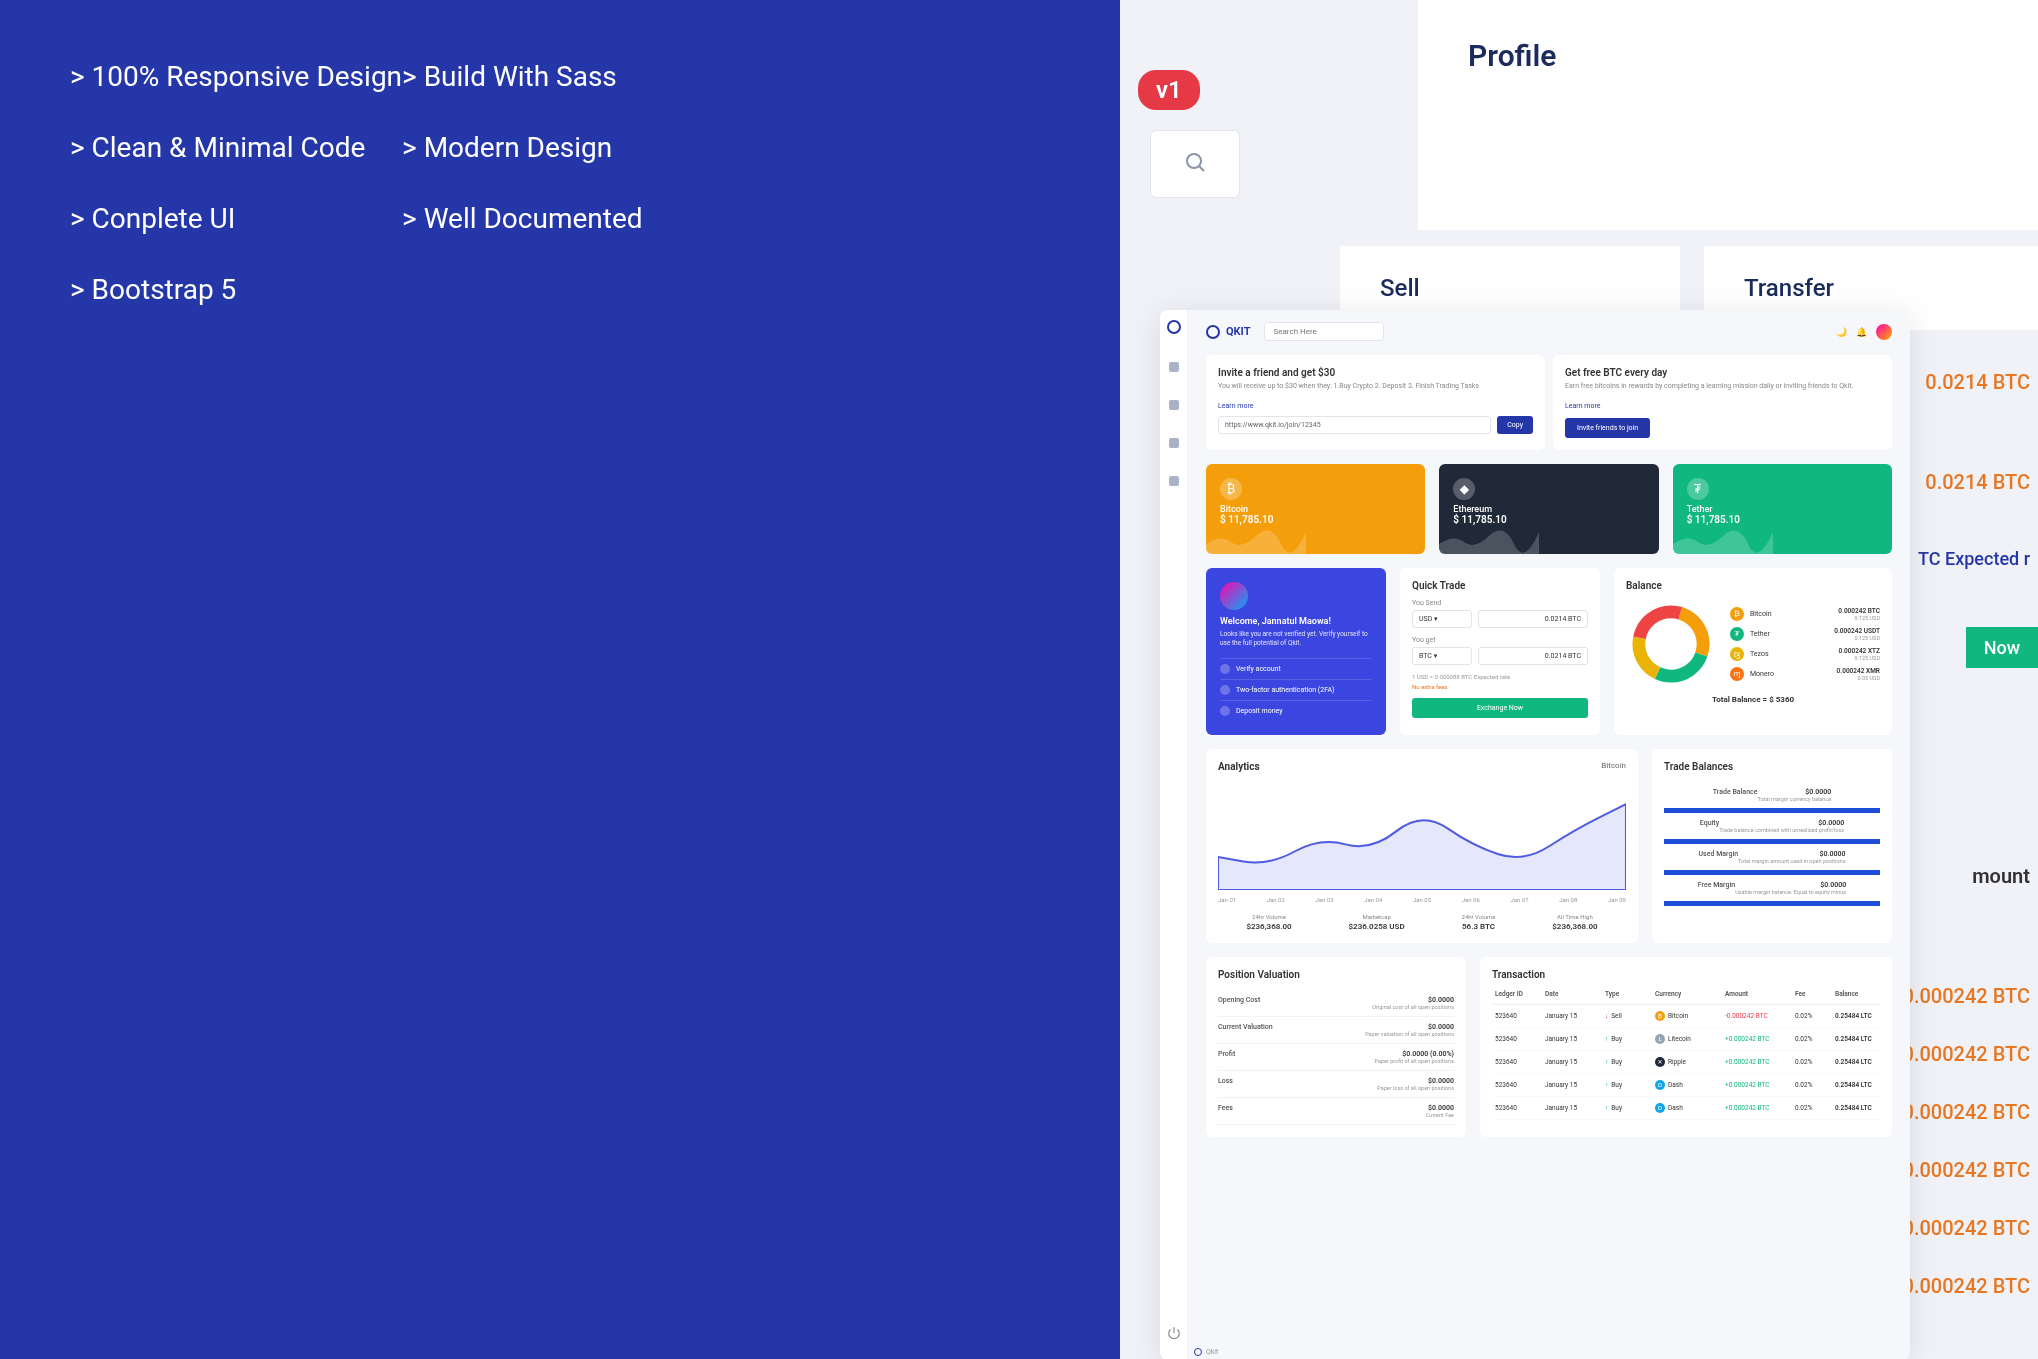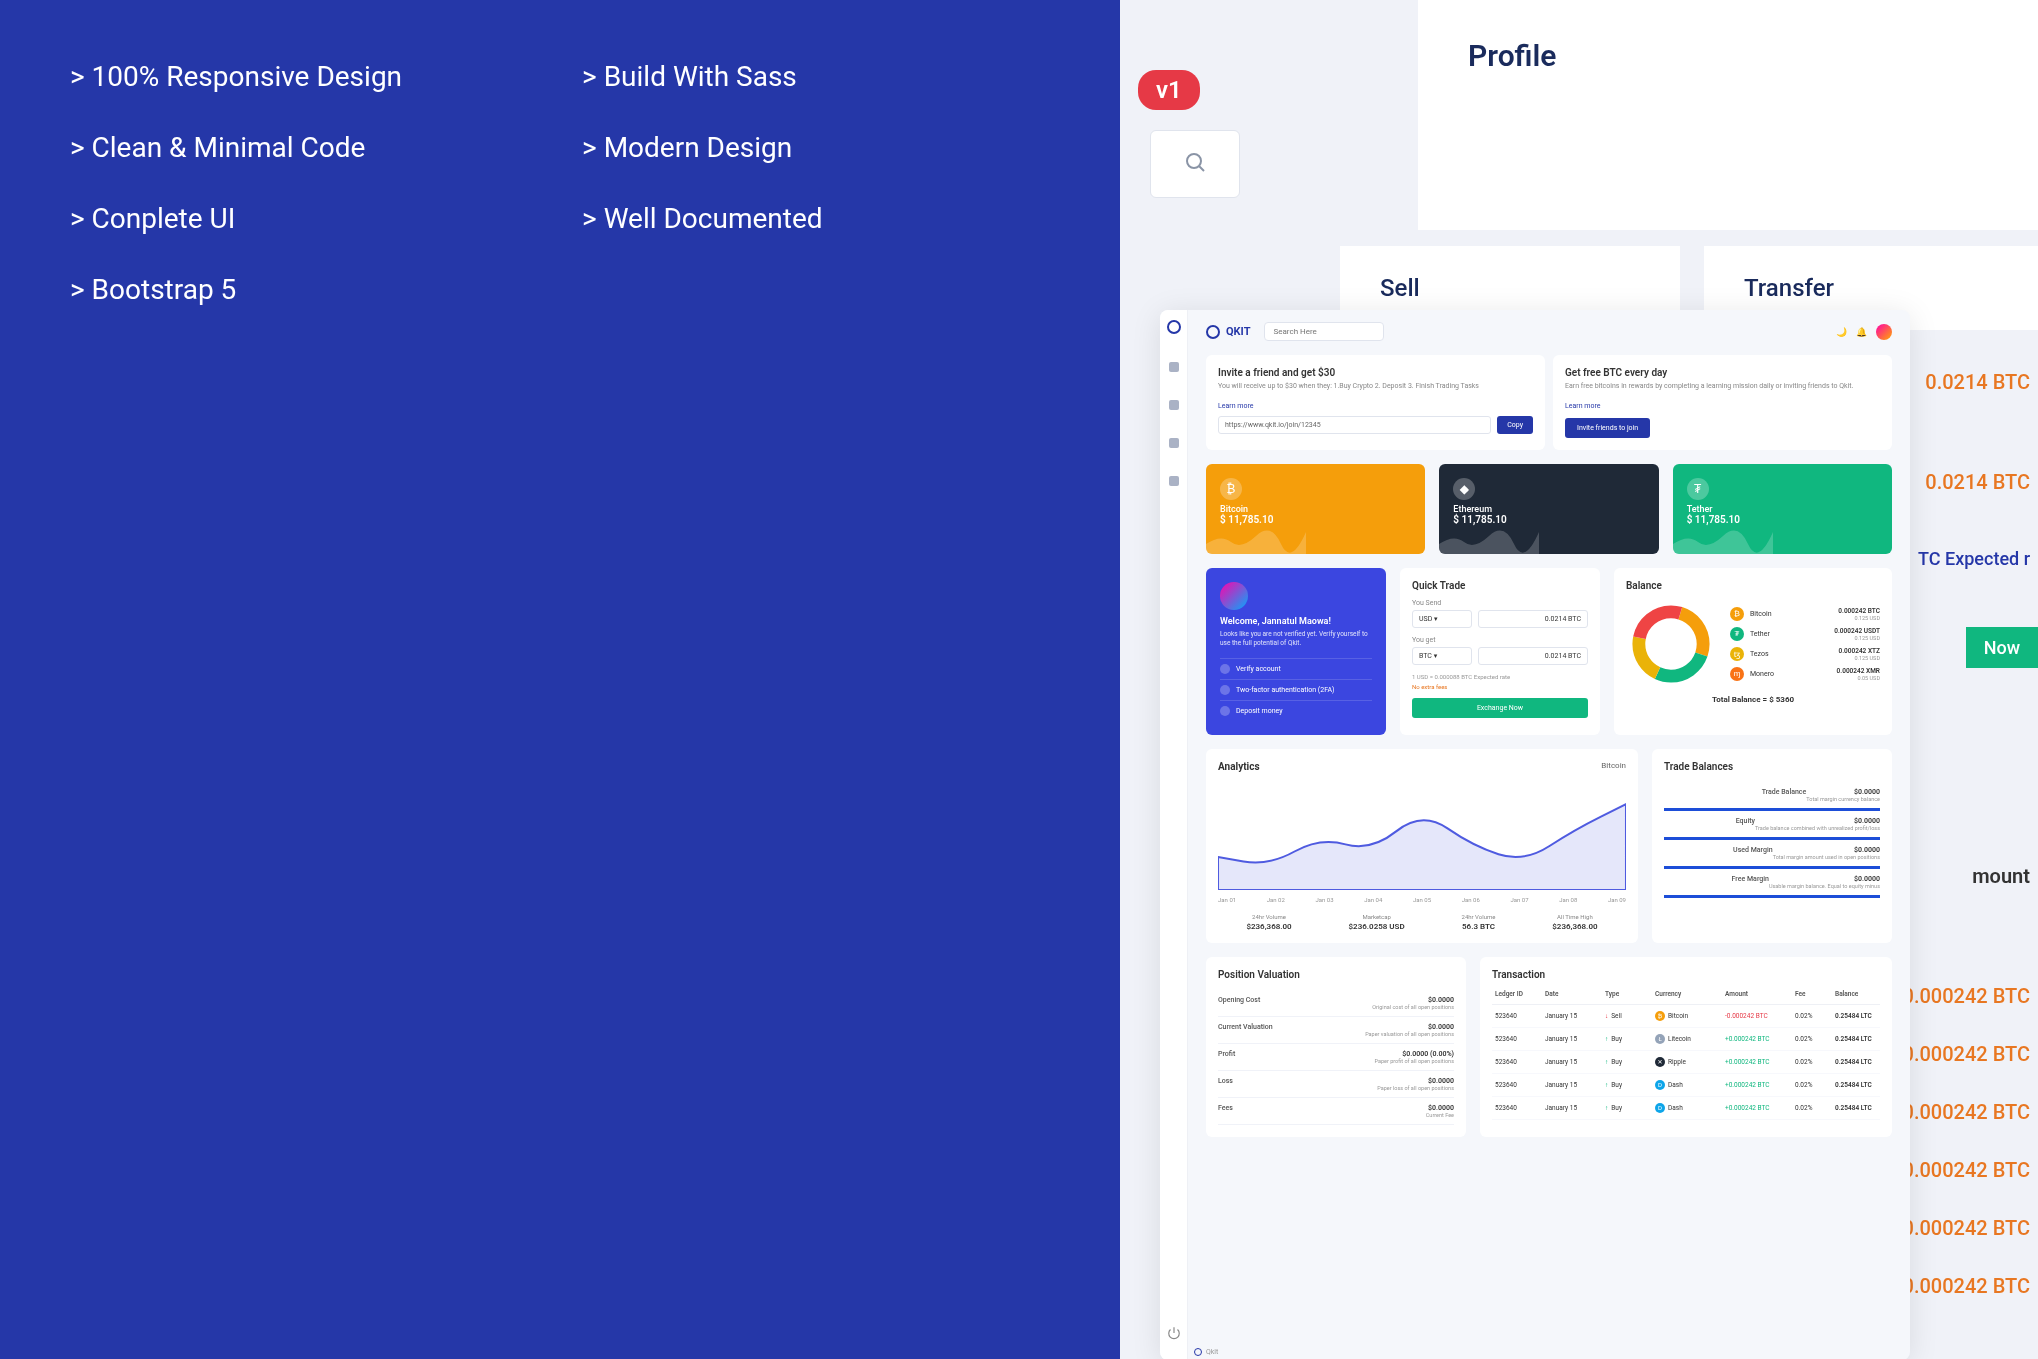--- a/index.html
+++ b/index.html
@@ -6,7 +6,7 @@
 body{width:2038px;height:1359px;background:#f0f2f8;overflow:hidden;position:relative}
 .hero{position:absolute;left:0;top:0;width:1120px;height:1359px;background:#2537a8;color:#fff;padding:60px 70px}
 .hero-title{font-size:64px;font-weight:700;line-height:1.45;margin-bottom:100px}
-.features{display:flex;gap:180px}
+.features{display:flex;}
 .feat-col{display:flex;flex-direction:column;gap:38px}
 .feat{font-size:28px;font-weight:400}
 .badge{position:absolute;left:1138px;top:70px;background:#e63946;color:#fff;padding:6px 18px;border-radius:18px;font-size:24px;font-weight:600;z-index:10}

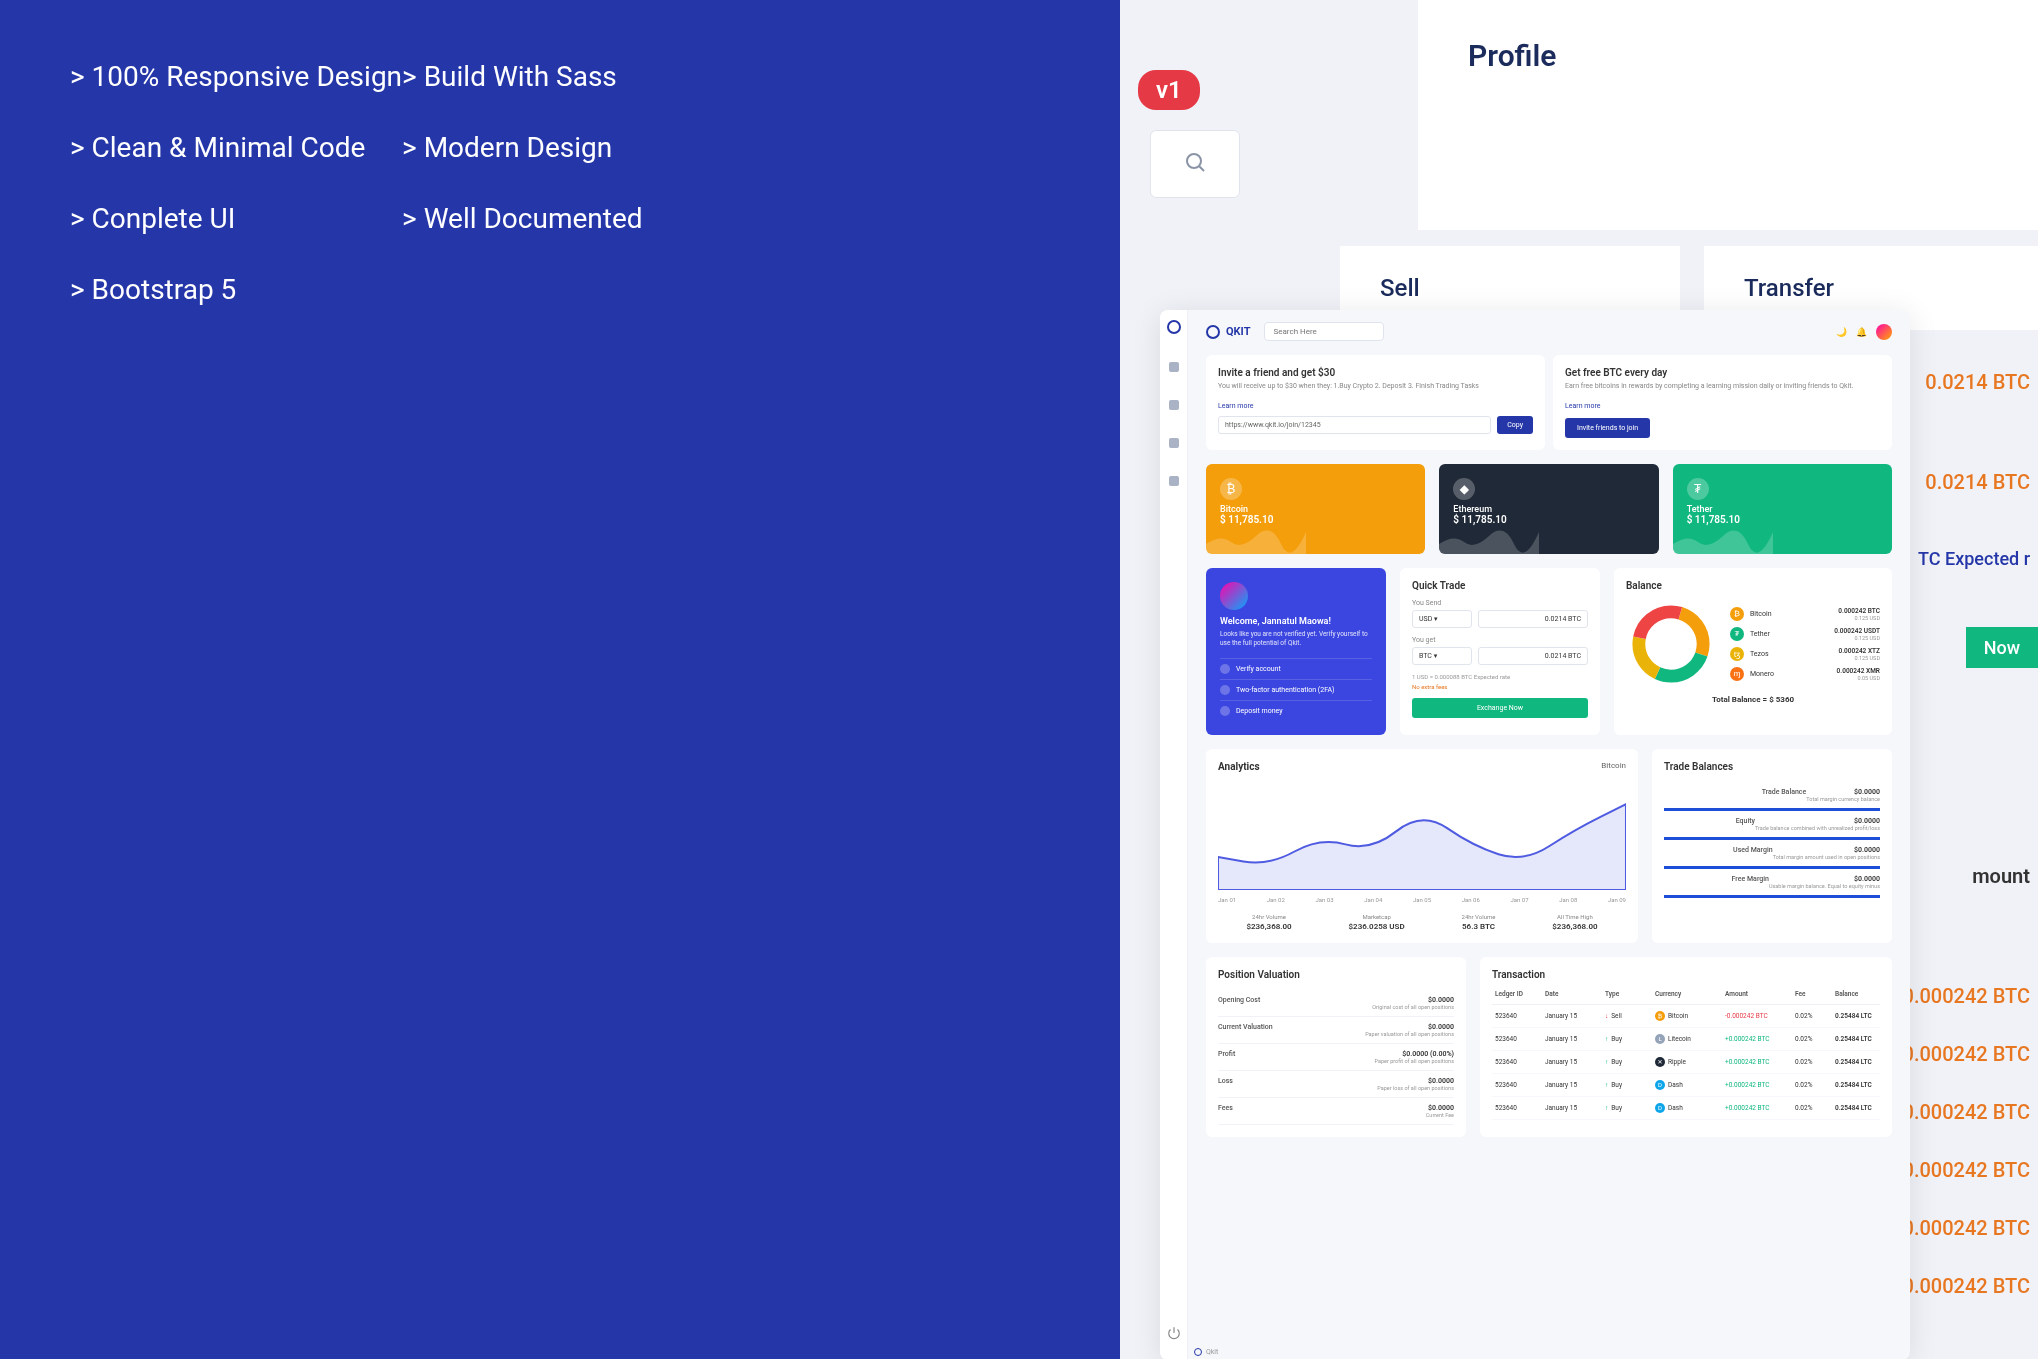--- a/index.html
+++ b/index.html
@@ -91,7 +91,7 @@
 .stat .value{font-weight:600;font-size:8px}
 .trade-bal{width:240px;background:#fff;border-radius:6px;padding:12px}
 .trade-bal h4{font-size:10px;font-weight:600;margin-bottom:10px}
-.tb-item{display:flex;justify-content:flex-end;padding:6px 0;border-bottom:3px solid #1d4ed8;font-size:7px}
+.tb-item{display:flex;justify-content:center;padding:6px 0;border-bottom:5px solid #1d4ed8;font-size:7px}
 .tb-label{color:#555;font-weight:500}
 .tb-vals{text-align:right}
 .tb-vals .v{font-weight:600}

